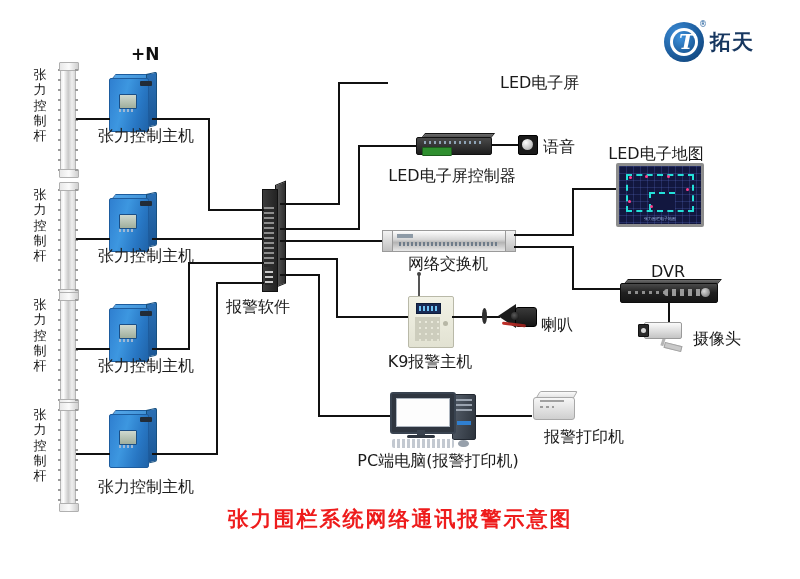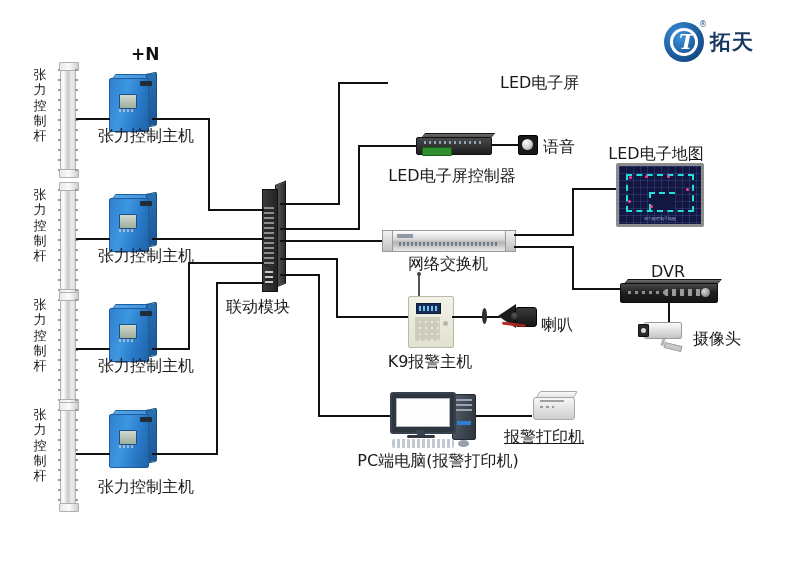--- a/index.html
+++ b/index.html
@@ -281,7 +281,7 @@
       <div class="ports"></div>
       <div class="leds"></div>
   </div>
-  <div class="lbl ctr" style="left:258px;top:298px;">联动模块</div>
+  <div class="lbl ctr" style="left:258px;top:298px;">报警软件</div>
 
   <div class="wire wh" style="left:238px;top:209px;width:26px;"></div>
   <div class="wire wh" style="left:238px;top:238px;width:26px;"></div>

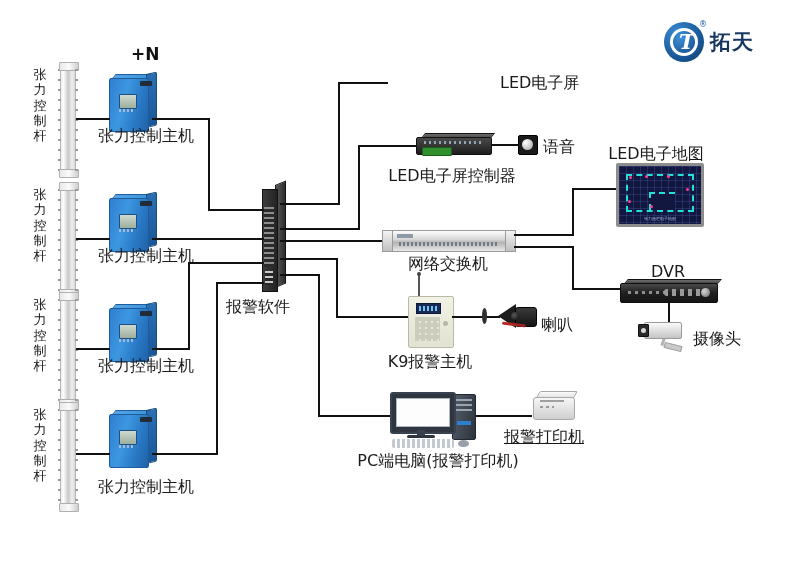--- a/index.html
+++ b/index.html
@@ -409,7 +409,7 @@
       <div class="slot"></div>
       <div class="btn"></div>
   </div>
-  <div class="lbl ctr" style="left:544px;top:428px;text-decoration:underline;">报警打印机</div>
+  <div class="lbl ctr" style="left:584px;top:428px;">报警打印机</div>
 
 
 </div>

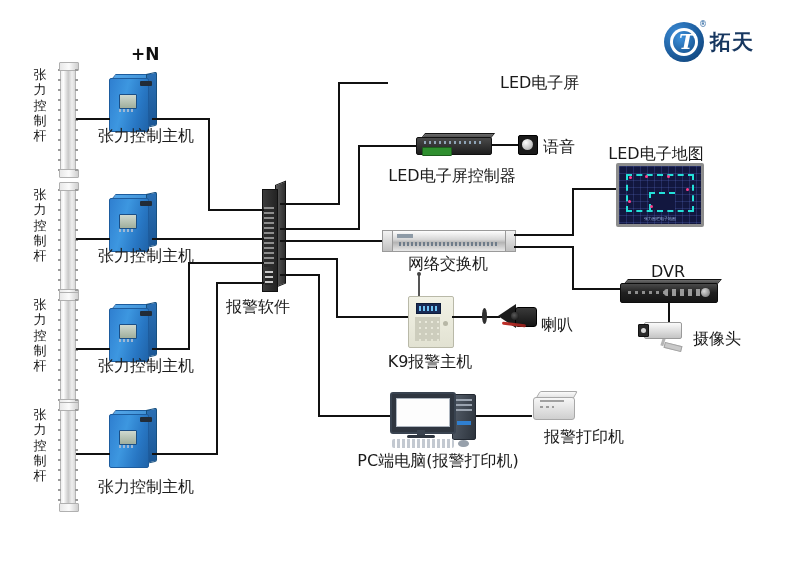--- a/index.html
+++ b/index.html
@@ -411,6 +411,7 @@
   </div>
   <div class="lbl ctr" style="left:584px;top:428px;">报警打印机</div>
 
+  <div class="title" style="top:505px;">张力围栏系统网络通讯报警示意图</div>
 
 </div>
 

